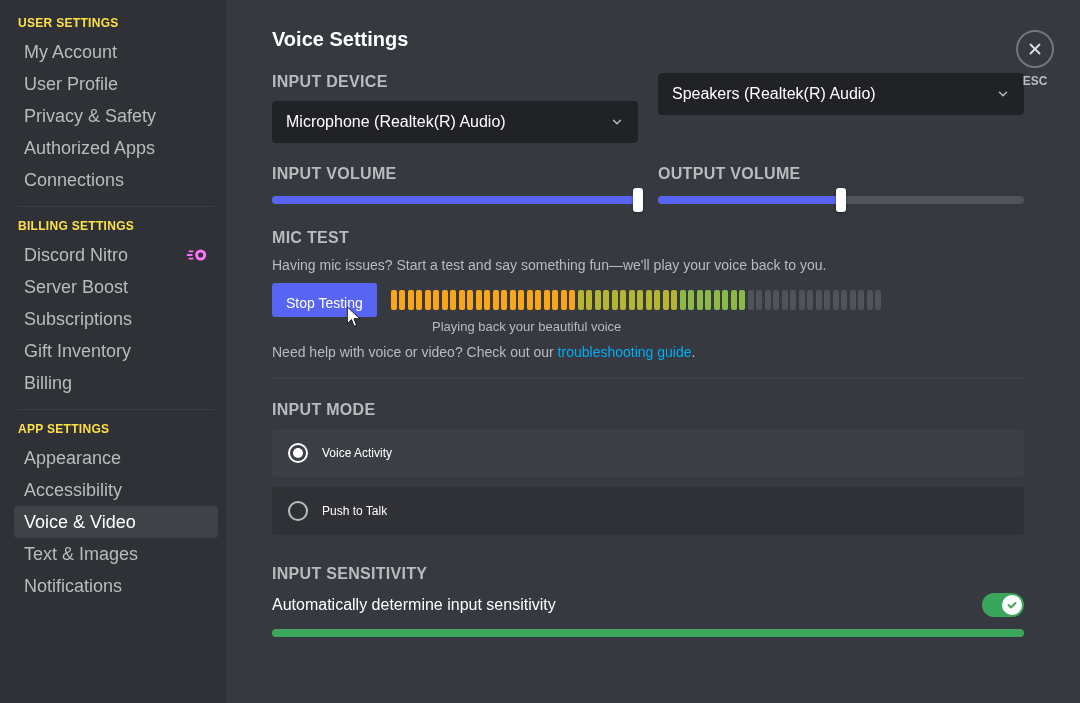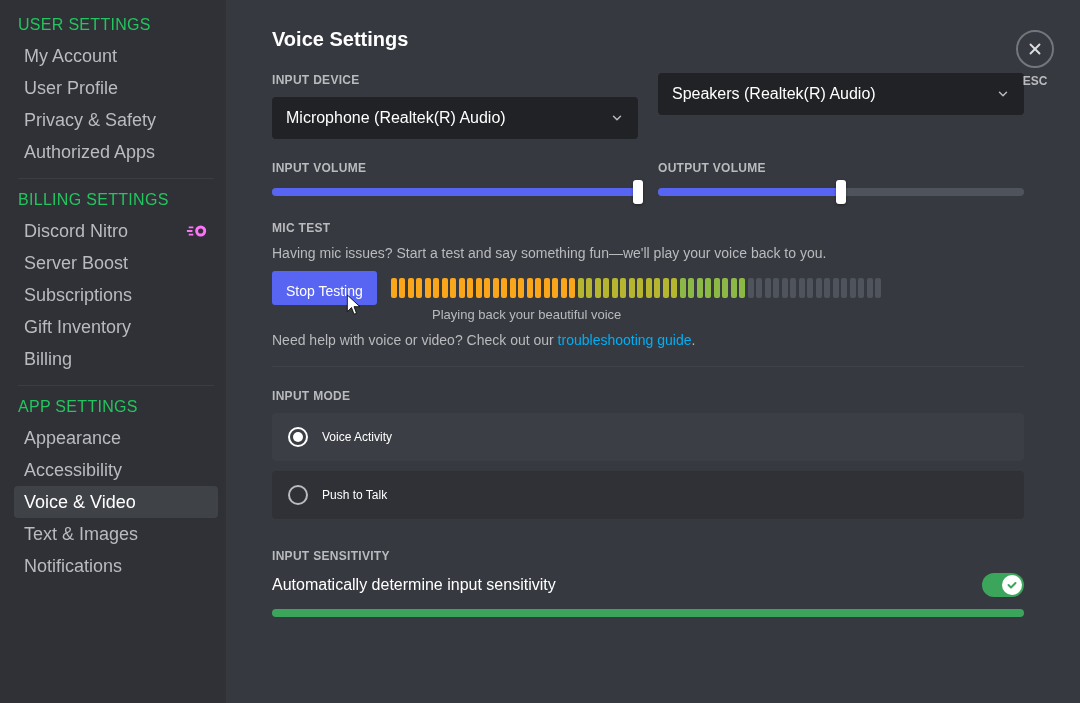--- a/index.html
+++ b/index.html
@@ -8,7 +8,7 @@
 
   
   .sidebar { width: 226px; background: #2f3136; padding: 14px 8px 14px 14px; overflow-y: auto; }
-  .nav-heading { color: #22c55e; font-size: 16px; font-weight: 400; letter-spacing: .3px; margin: 2px 0 6px 4px; }
+  .nav-heading { color: #fde047; font-size: 12px; font-weight: 700; letter-spacing: .3px; margin: 2px 0 6px 4px; }
   .nav-item { display: flex; align-items: center; justify-content: space-between; height: 32px; padding: 0 10px; border-radius: 4px; font-size: 18px; color: #b9bbbe; cursor: pointer; }
   .nav-item.active { background: #3f4247; color: #ffffff; }
   .nav-sep { height: 1px; background: #3a3d42; margin: 10px 4px 12px 4px; }

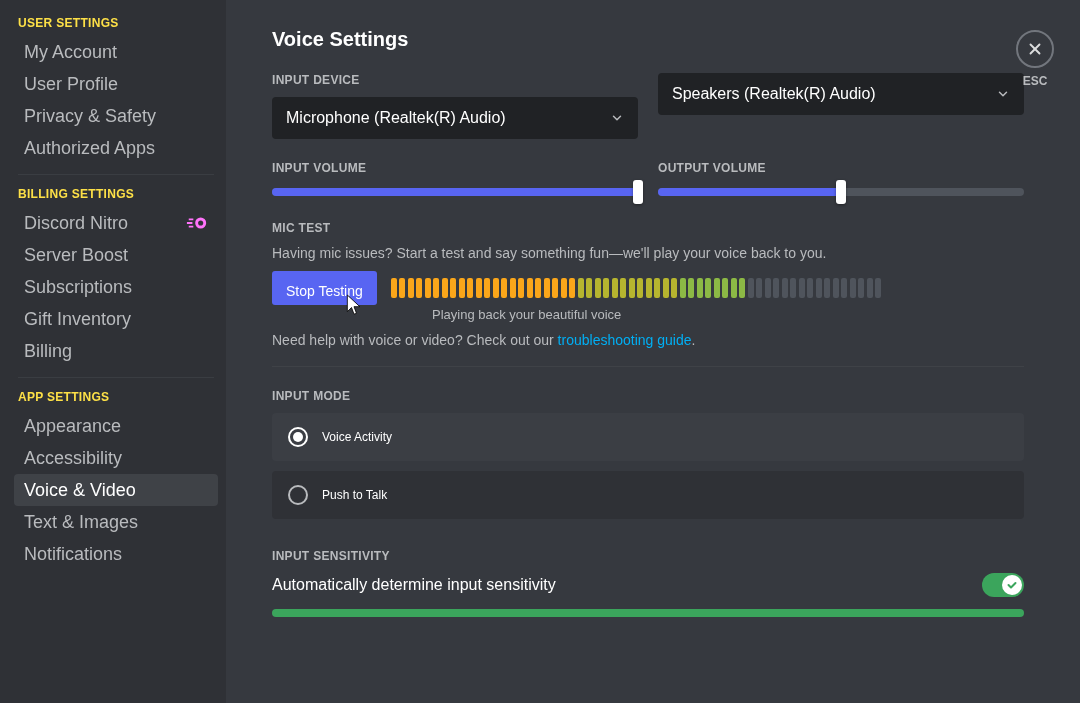--- a/index.html
+++ b/index.html
@@ -25,7 +25,7 @@
   .row { display: flex; gap: 20px; margin-bottom: 22px; }
   .col { flex: 1; }
 
-  .field-label { color: #b9bbbe; font-size: 12px; font-weight: 700; letter-spacing: .3px; margin-bottom: 10px; }
+  .field-label { color: #b9bbbe; font-size: 16px; font-weight: 700; letter-spacing: .3px; margin-bottom: 10px; }
 
   .select { background: #202225; color: #ffffff; height: 42px; border-radius: 4px; display: flex; align-items: center; justify-content: space-between; padding: 0 14px; font-size: 16px; cursor: pointer; }
   .chevron { width: 14px; height: 14px; color: #b9bbbe; }

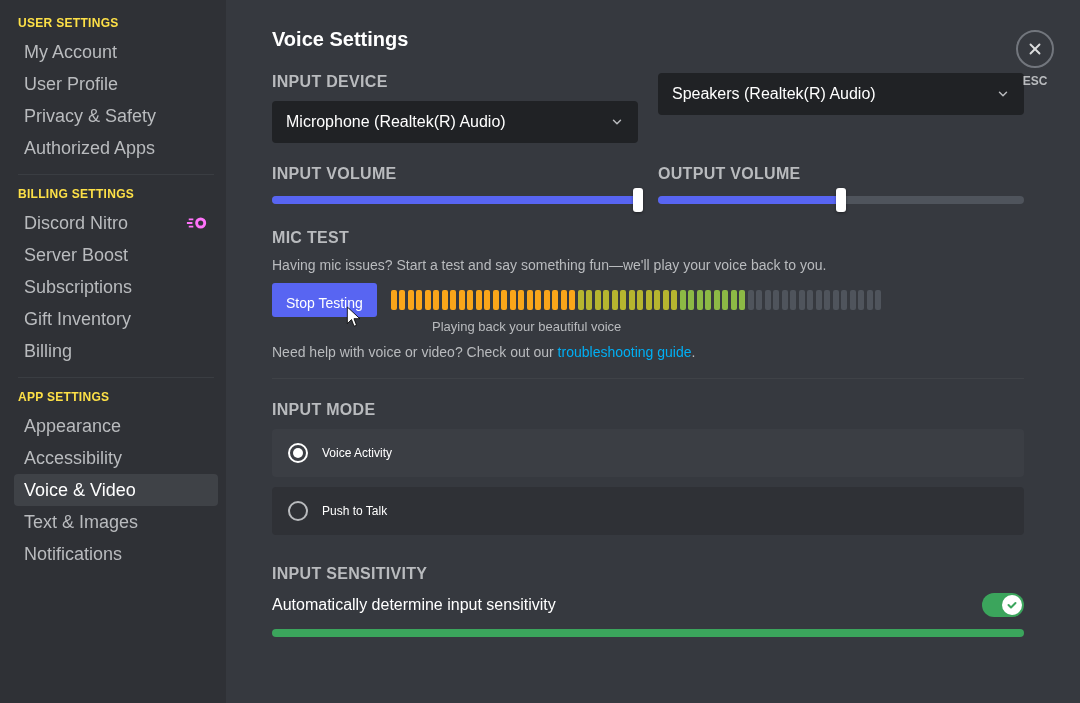--- a/index.html
+++ b/index.html
@@ -83,6 +83,9 @@
   <div class="nav-item">
       <span>Authorized Apps</span>
     </div>
+  <div class="nav-item">
+      <span>Connections</span>
+    </div>
 
   <div class="nav-sep"></div>
 

